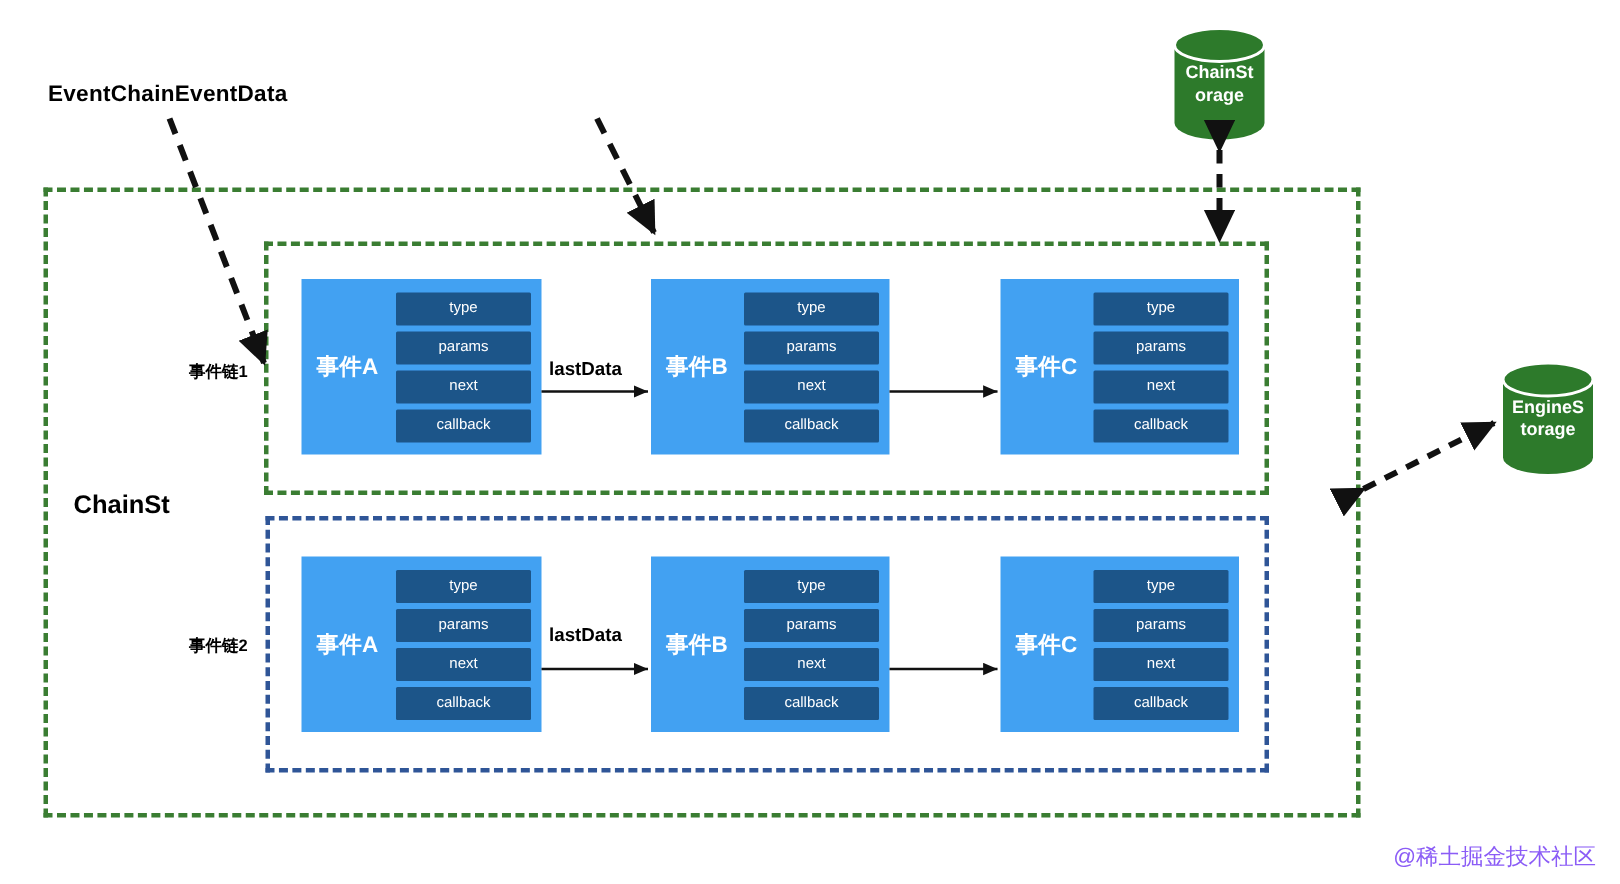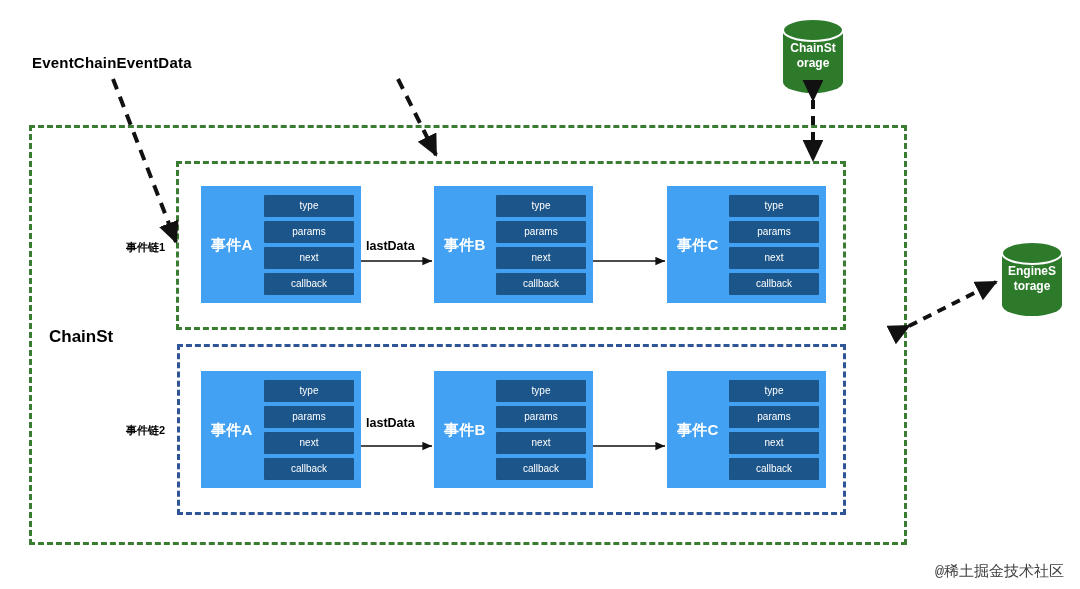--- a/index.html
+++ b/index.html
@@ -61,8 +61,8 @@
   }
   .watermark{
     position:absolute;right:16px;bottom:8px;
-    color:#404040;font-size:15px;white-space:nowrap;
-    font-family:Liberation Mono, monospace;
+    color:#8b5cf6;font-size:15px;white-space:nowrap;
+    font-family:Liberation Sans, sans-serif;
   }
   svg.overlay{position:absolute;left:0;top:0;width:1080px;height:589px;pointer-events:none;}
 </style>

